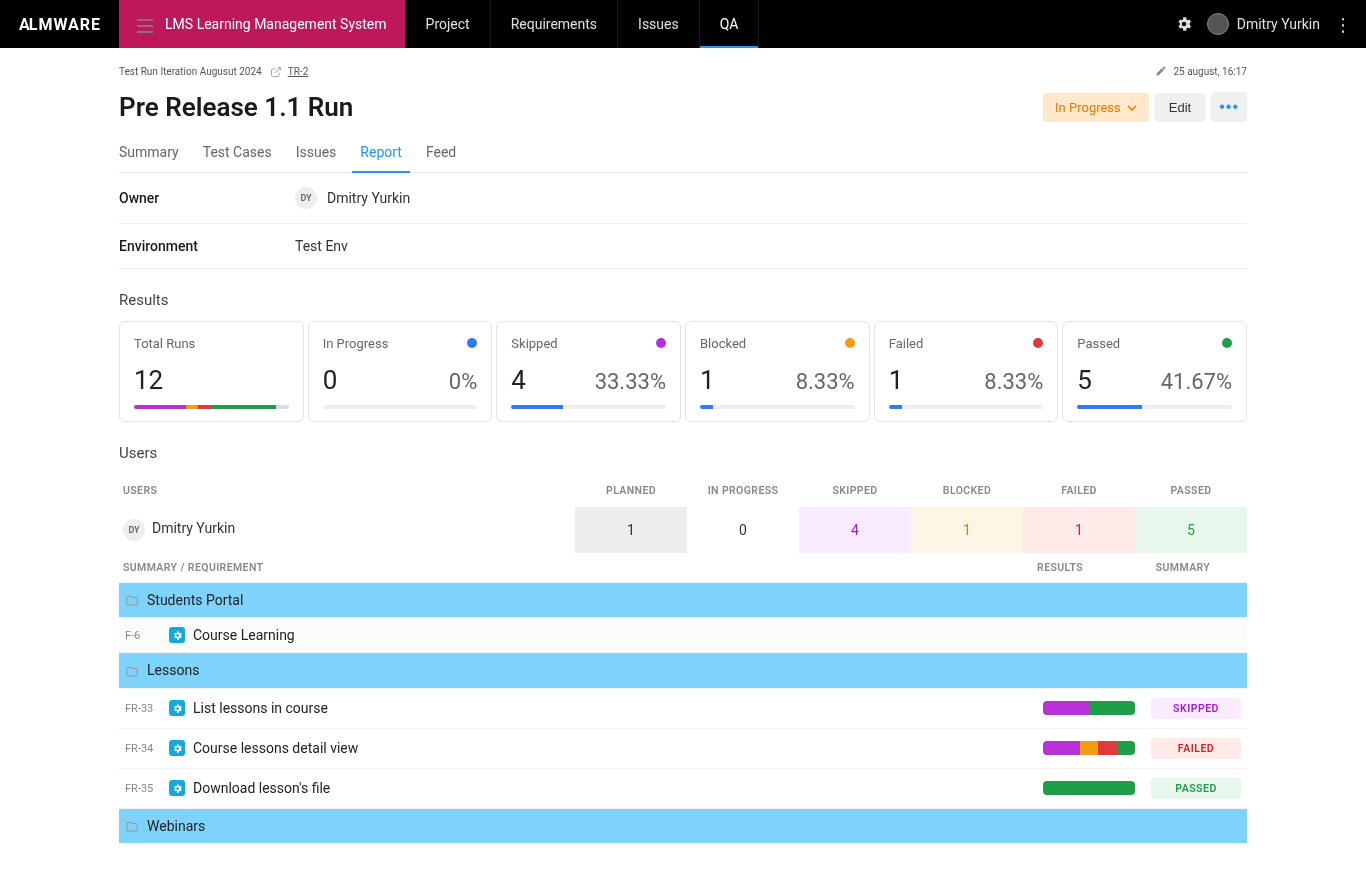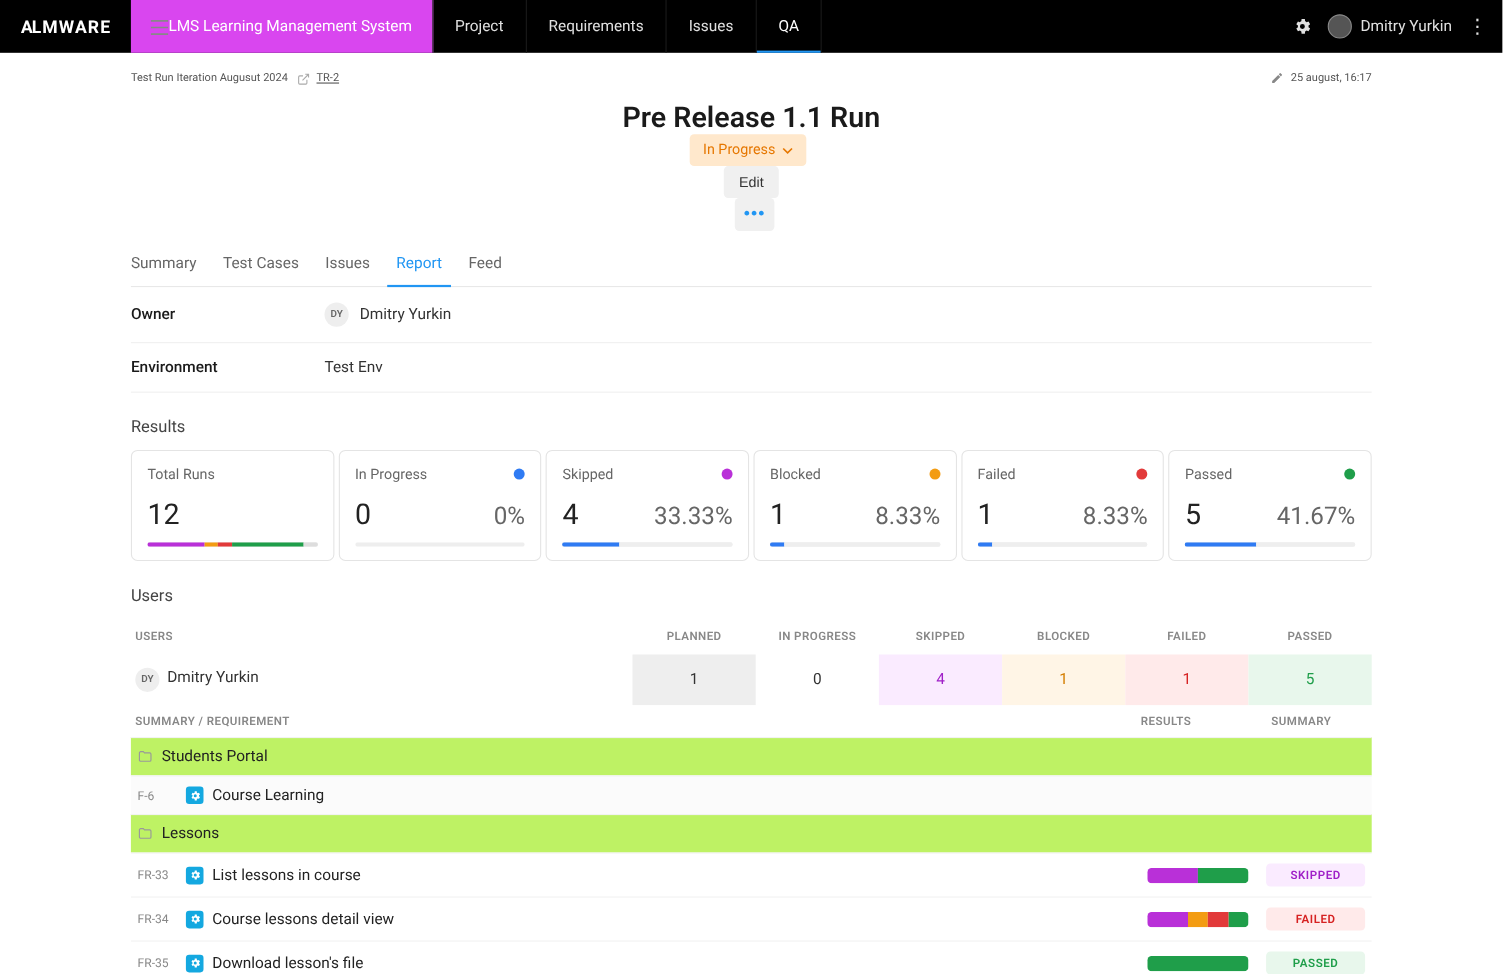--- a/index.html
+++ b/index.html
@@ -9,7 +9,7 @@
 .topnav { background: #000000; color: #ffffff; height: 48px; display: flex; align-items: stretch; }
 .logo { padding: 0 18px; display: flex; align-items: center; font-weight: 700; font-size: 16px; letter-spacing: 1px; }
 .logo .black-a { display: inline-block; transform: scaleX(-1); margin-right: -1px; }
-.nav-project-selector { display: flex; align-items: center; gap: 0; background: #d946ef; padding: 0 18px; border-right: 1px solid #2a2a2a; cursor: pointer; }
+.nav-project-selector { display: flex; align-items: center; gap: 12px; background: #be185d; padding: 0 18px; border-right: 1px solid #2a2a2a; cursor: pointer; }
 .nav-project-selector .menu-icon { font-size: 18px; color: #888; }
 .nav-item { display: flex; align-items: center; padding: 0 20px; border-right: 1px solid #1a1a1a; cursor: pointer; color: #e0e0e0; font-size: 14px; position: relative; }
 .nav-item.active { color: #ffffff; }

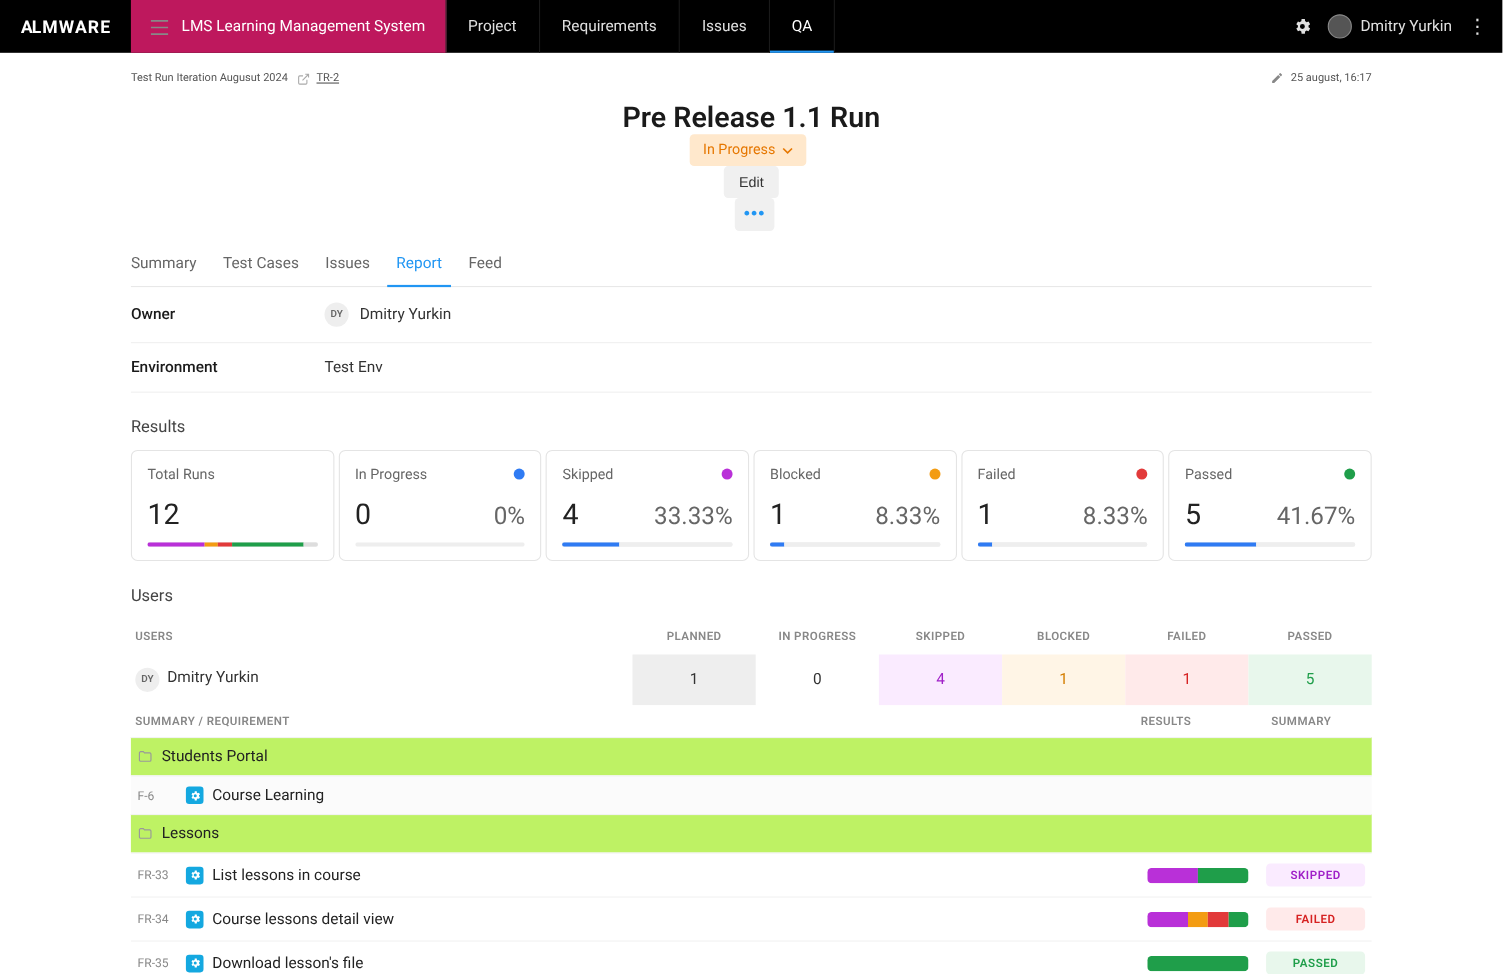--- a/index.html
+++ b/index.html
@@ -30,7 +30,7 @@
 .breadcrumb-date { color: #555; display: flex; align-items: center; gap: 6px; }
 .breadcrumb-date svg { color: #888; }
 
-.title-row { display: flex; align-items: center; padding: 8px 0 12px 0; flex-direction: column; }
+.title-row { display: flex; align-items: flex-end; padding: 8px 0 12px 0; }
 .page-title { font-size: 26px; font-weight: 600; flex: 1; }
 .status-badge { background: #ffe8cc; color: #e67700; border-radius: 4px; padding: 7px 12px; font-size: 13px; display: flex; align-items: center; gap: 6px; cursor: pointer; margin-right: 6px; }
 .edit-btn { background: #f0f0f0; border: none; border-radius: 4px; padding: 7px 14px; font-size: 13px; cursor: pointer; color: #333; }

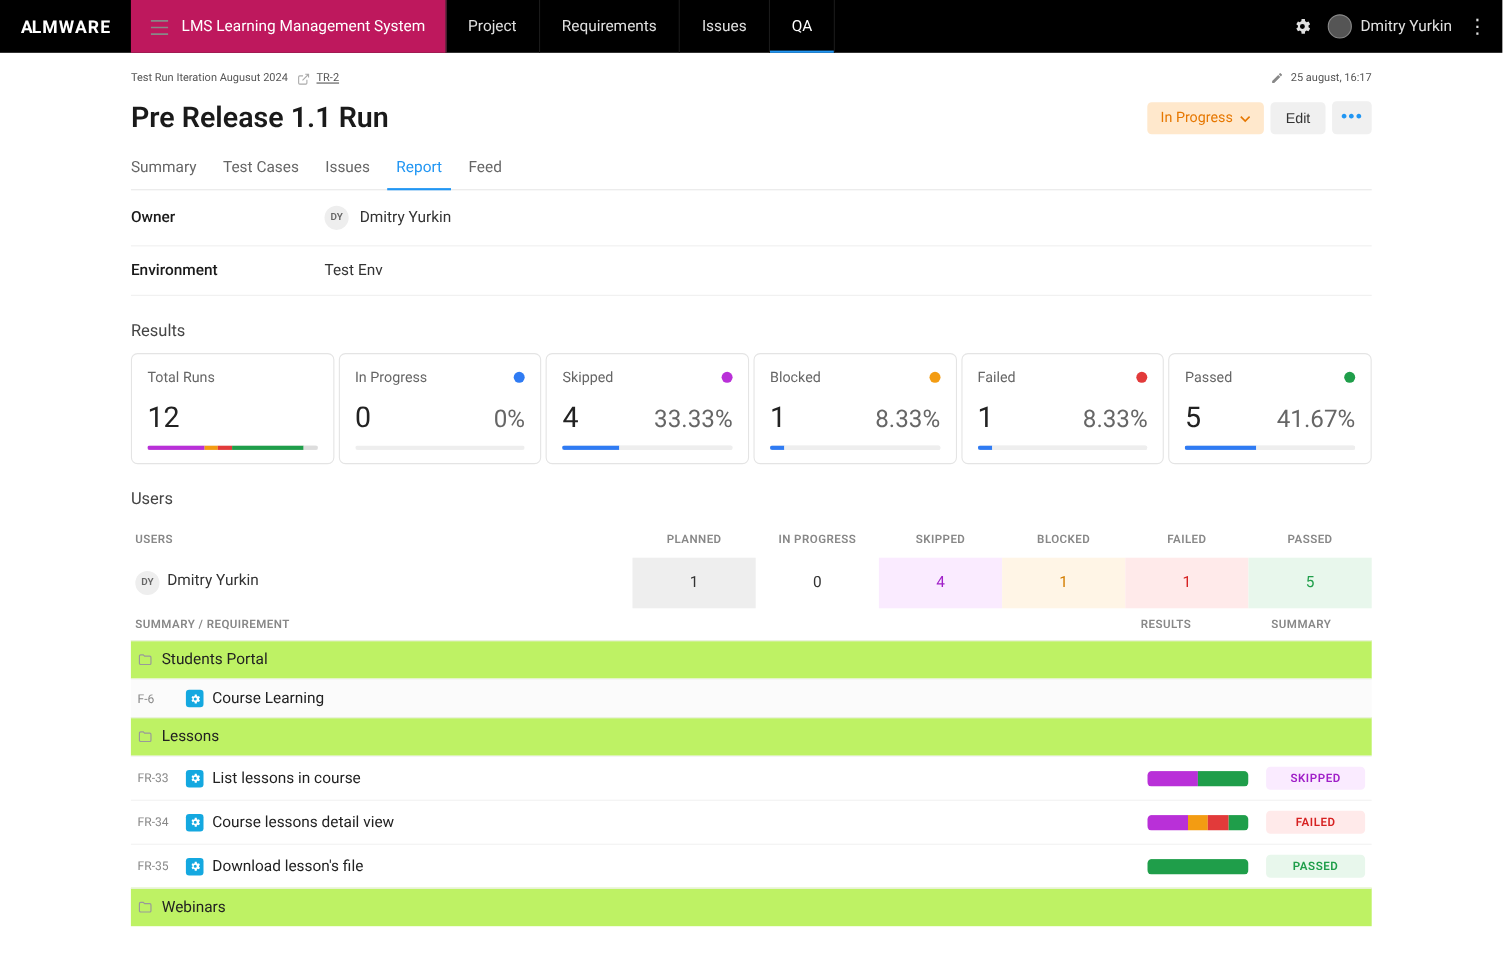--- a/index.html
+++ b/index.html
@@ -81,7 +81,7 @@
 .module-head .col-sum { width: 120px; text-align: center; }
 
 .module-row { display: flex; align-items: center; padding: 9px 6px; border-top: 1px solid #f2f2f2; }
-.module-row.folder { background: #bef264; }
+.module-row.folder { background: #7dd3fc; }
 .module-row.feature { background: #fbfbfb; }
 .module-row .ident { font-size: 11px; color: #888; margin-right: 8px; min-width: 36px; display: inline-block; }
 .module-row .folder-icon { color: #999; margin-right: 8px; }

